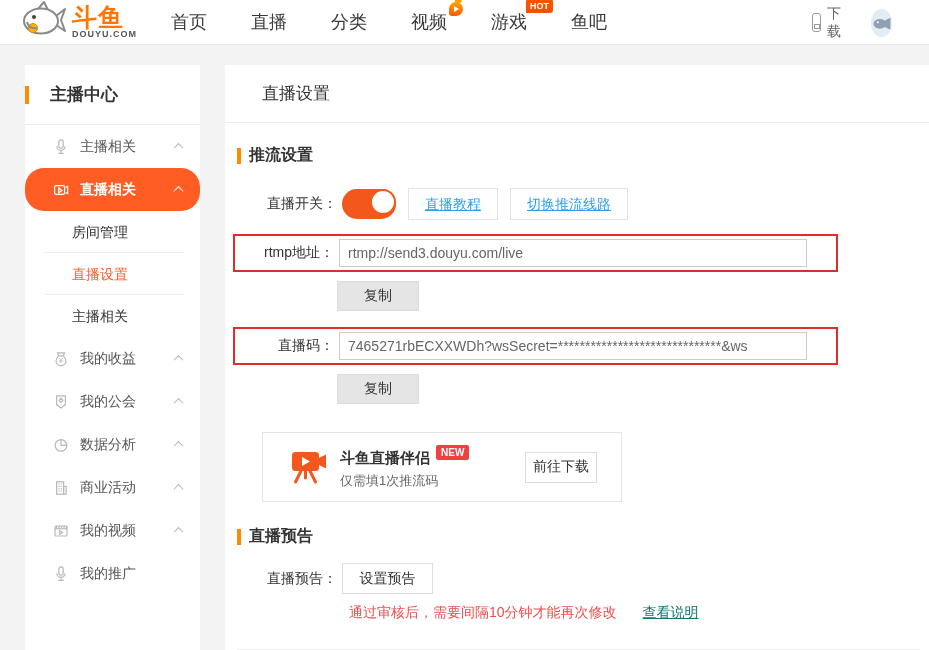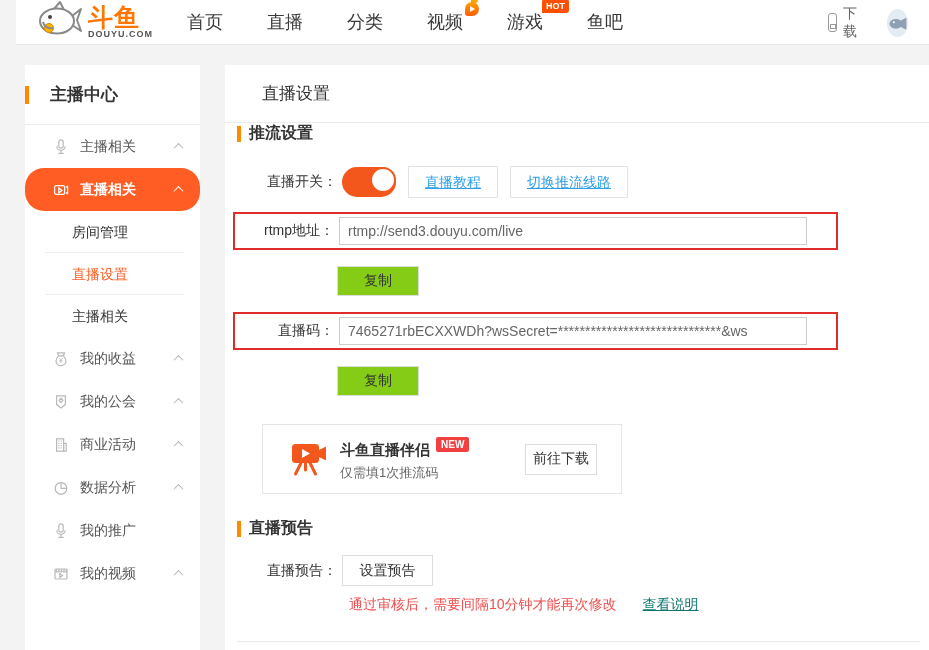--- a/index.html
+++ b/index.html
@@ -7,7 +7,7 @@
   .page { position:relative; width:929px; height:650px; background:#f3f3f4; overflow:hidden; }
 
   
-  .hdr { position:absolute; top:0; left:16px; right:0; height:45px; background:#fff;
+  .hdr { position:absolute; top:0; left:0; right:0; height:45px; background:#fff;
          border-bottom:1px solid #e6e6e6; display:flex; align-items:center; z-index:5; }
   .logo { display:flex; align-items:center; margin-left:18px; cursor:pointer; }
   .logo-text { margin-left:4px; }

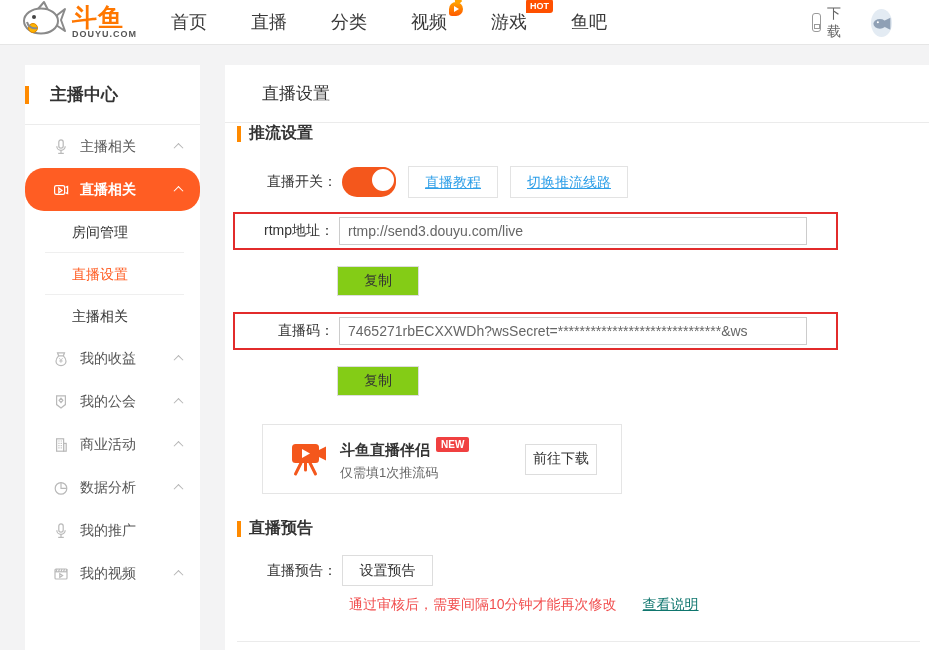--- a/index.html
+++ b/index.html
@@ -60,7 +60,7 @@
   .m-title { height:58px; line-height:58px; padding-left:37px; font-size:17px; color:#333;
              border-bottom:1px solid #ebebeb; }
   .m-body { padding-left:12px; }
-  .sec-head { display:flex; align-items:center; font-size:16px; font-weight:bold; color:#333; }
+  .sec-head { display:flex; align-items:center; margin-top:22px; font-size:16px; font-weight:bold; color:#333; }
   .sec-bar { width:4px; height:16px; background:#ff8a00; margin-right:8px; }
   .row { display:flex; align-items:center; }
   .flabel { width:100px; text-align:right; font-size:14px; color:#333; flex-shrink:0; }

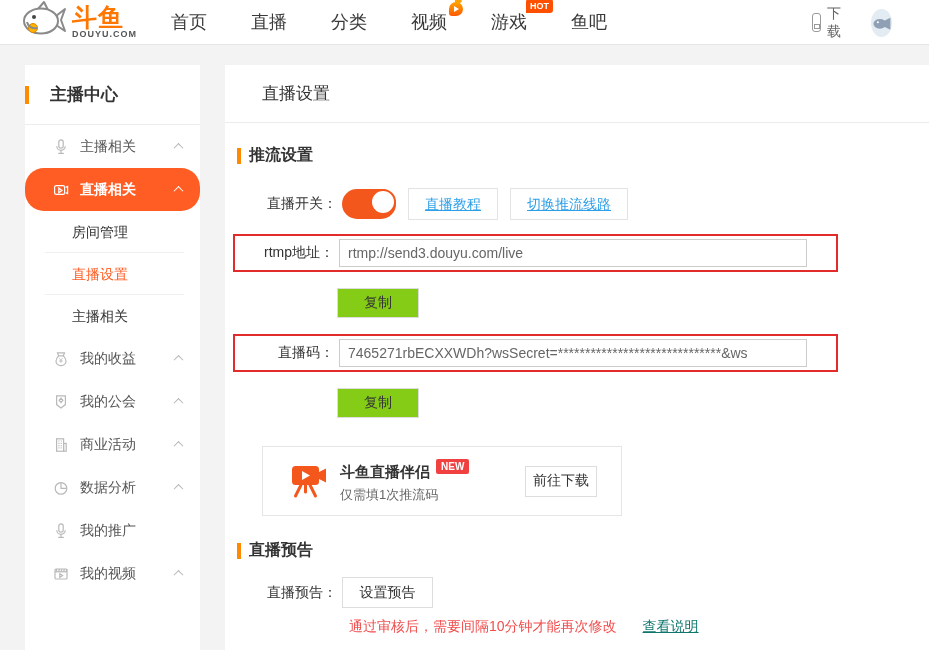--- a/index.html
+++ b/index.html
@@ -78,8 +78,8 @@
   .red-box .flabel { width:99px; }
   .txt-input { margin-left:5px; width:468px; height:28px; border:1px solid #ccc; font-size:14px;
                color:#666; padding:0 8px; font-family:"Liberation Sans","DejaVu Sans",sans-serif; }
-  .copy-btn { display:block; margin:16px 0 0 100px; width:82px; height:30px; border:1px solid #ddd;
-              background:#84cc16; font-size:14px; color:#333; cursor:pointer;
+  .copy-btn { display:block; margin:9px 0 0 100px; width:82px; height:30px; border:1px solid #ddd;
+              background:#e5e5e5; font-size:14px; color:#333; cursor:pointer;
               font-family:"Liberation Sans","DejaVu Sans",sans-serif; }
   .gap16 { margin-top:16px; }
   .comp { margin:28px 0 0 25px; width:360px; height:70px; border:1px solid #e5e5e5;

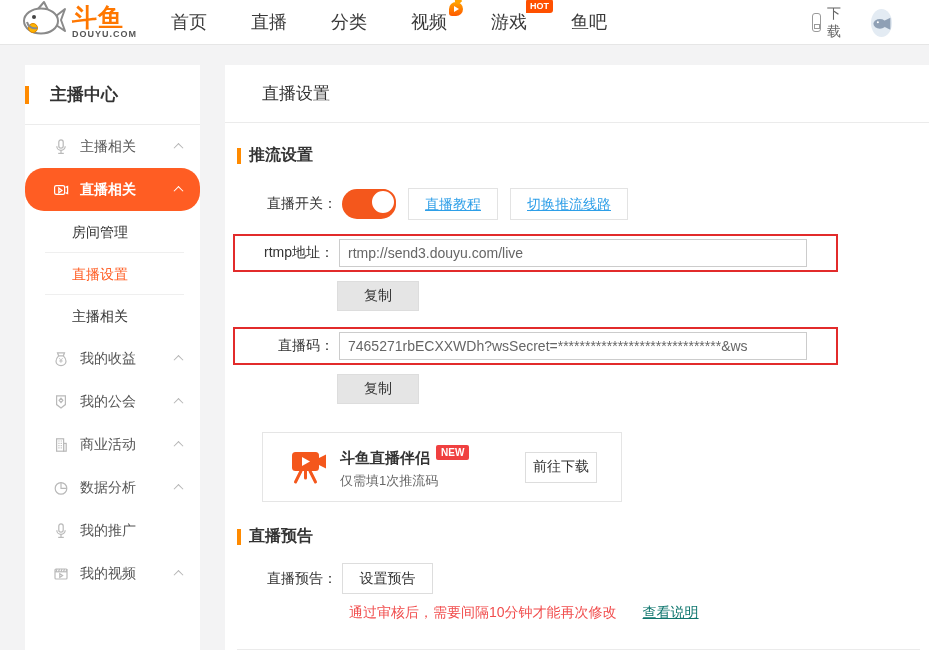--- a/index.html
+++ b/index.html
@@ -222,23 +222,23 @@
     <div class="sb-item">
       <span class="icon">
         <svg class="sbi" width="18" height="18" viewBox="0 0 18 18">
+          <circle cx="9" cy="9.4" r="5.8"></circle>
+          <path d="M9 3.6v5.8h5.8"></path>
+        </svg>
+      </span>
+      <span class="lbl">数据分析</span>
+      <span class="chev"></span>
+    </div>
+
+    <div class="sb-item">
+      <span class="icon">
+        <svg class="sbi" width="18" height="18" viewBox="0 0 18 18">
           <rect x="4.6" y="2.8" width="7" height="12.4"></rect>
           <rect x="11.6" y="7.4" width="2.6" height="7.8"></rect>
           <path d="M6.4 5h1.1M8.7 5h1.1M6.4 7.3h1.1M8.7 7.3h1.1M6.4 9.6h1.1M8.7 9.6h1.1M6.4 11.9h1.1M8.7 11.9h1.1"></path>
         </svg>
       </span>
       <span class="lbl">商业活动</span>
-      <span class="chev"></span>
-    </div>
-
-    <div class="sb-item">
-      <span class="icon">
-        <svg class="sbi" width="18" height="18" viewBox="0 0 18 18">
-          <circle cx="9" cy="9.4" r="5.8"></circle>
-          <path d="M9 3.6v5.8h5.8"></path>
-        </svg>
-      </span>
-      <span class="lbl">数据分析</span>
       <span class="chev"></span>
     </div>
 

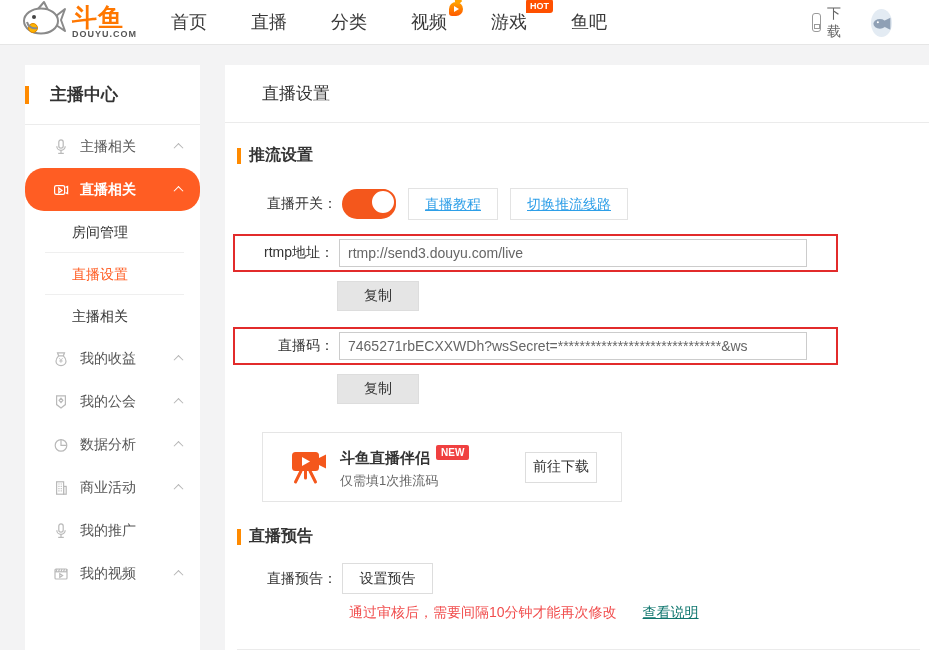--- a/index.html
+++ b/index.html
@@ -245,6 +245,19 @@
     <div class="sb-item">
       <span class="icon">
         <svg class="sbi" width="18" height="18" viewBox="0 0 18 18">
+          <rect x="3" y="4" width="12" height="10" rx="1"></rect>
+          <path d="M3 6.8h12"></path>
+          <path d="M5 4l-1 2.8M7.5 4l-1 2.8M10 4l-1 2.8M12.5 4l-1 2.8M15 4l-1 2.8"></path>
+          <path d="M7.8 8.8l2.8 1.8-2.8 1.8z"></path>
+        </svg>
+      </span>
+      <span class="lbl">我的视频</span>
+      <span class="chev"></span>
+    </div>
+
+    <div class="sb-item">
+      <span class="icon">
+        <svg class="sbi" width="18" height="18" viewBox="0 0 18 18">
           <rect x="6.8" y="1.8" width="4.4" height="8.4" rx="2.2"></rect>
           <path d="M4.8 8.2a4.2 4.2 0 0 0 8.4 0"></path>
           <line x1="9" y1="12.4" x2="9" y2="15"></line>
@@ -252,19 +265,6 @@
         </svg>
       </span>
       <span class="lbl">我的推广</span>
-    </div>
-
-    <div class="sb-item">
-      <span class="icon">
-        <svg class="sbi" width="18" height="18" viewBox="0 0 18 18">
-          <rect x="3" y="4" width="12" height="10" rx="1"></rect>
-          <path d="M3 6.8h12"></path>
-          <path d="M5 4l-1 2.8M7.5 4l-1 2.8M10 4l-1 2.8M12.5 4l-1 2.8M15 4l-1 2.8"></path>
-          <path d="M7.8 8.8l2.8 1.8-2.8 1.8z"></path>
-        </svg>
-      </span>
-      <span class="lbl">我的视频</span>
-      <span class="chev"></span>
     </div>
   </div>
 

